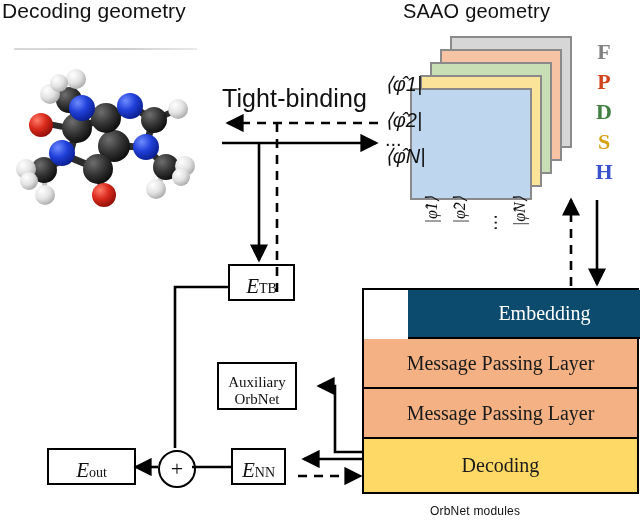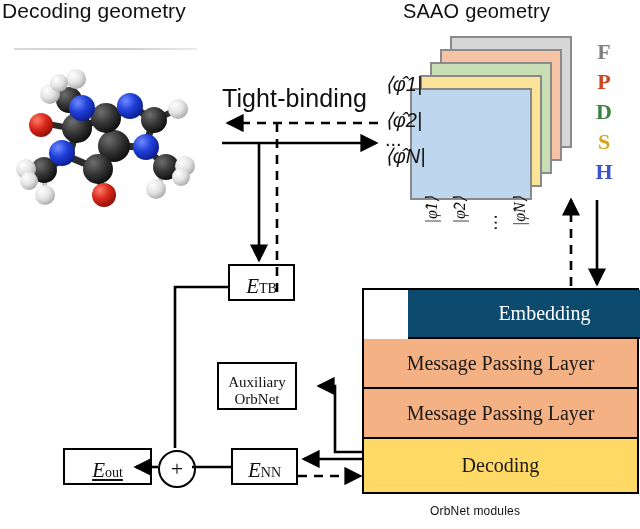--- a/index.html
+++ b/index.html
@@ -27,7 +27,7 @@
   .sub{font-size:14px;}
 
   #box-etb{left:228px;top:264px;width:67px;height:37px;}
-  #box-eout{left:63px;top:448px;width:89px;height:37px;text-decoration:underline;}
+  #box-eout{left:47px;top:448px;width:89px;height:37px;}
   #box-enn{left:231px;top:448px;width:67px;height:37px;}
   #box-aux{left:217px;top:362px;width:80px;height:48px;}
   #box-aux .t{font-size:15px;}

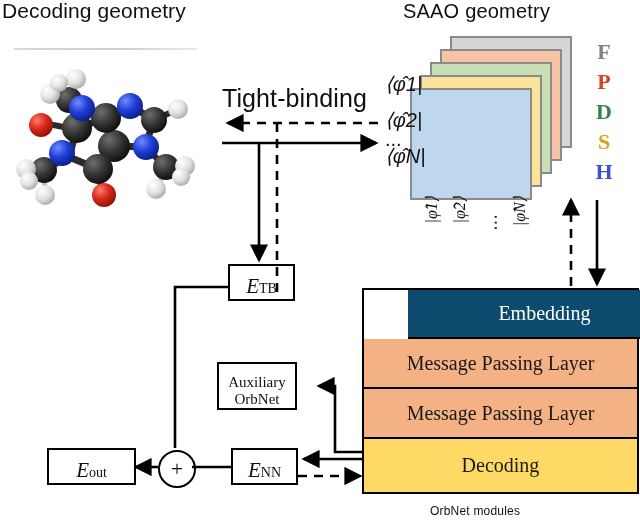--- a/index.html
+++ b/index.html
@@ -28,7 +28,7 @@
 
   #box-etb{left:228px;top:264px;width:67px;height:37px;}
   #box-eout{left:47px;top:448px;width:89px;height:37px;}
-  #box-enn{left:231px;top:448px;width:67px;height:37px;}
+  #box-enn{left:231px;top:448px;width:55px;height:37px;}
   #box-aux{left:217px;top:362px;width:80px;height:48px;}
   #box-aux .t{font-size:15px;}
 

